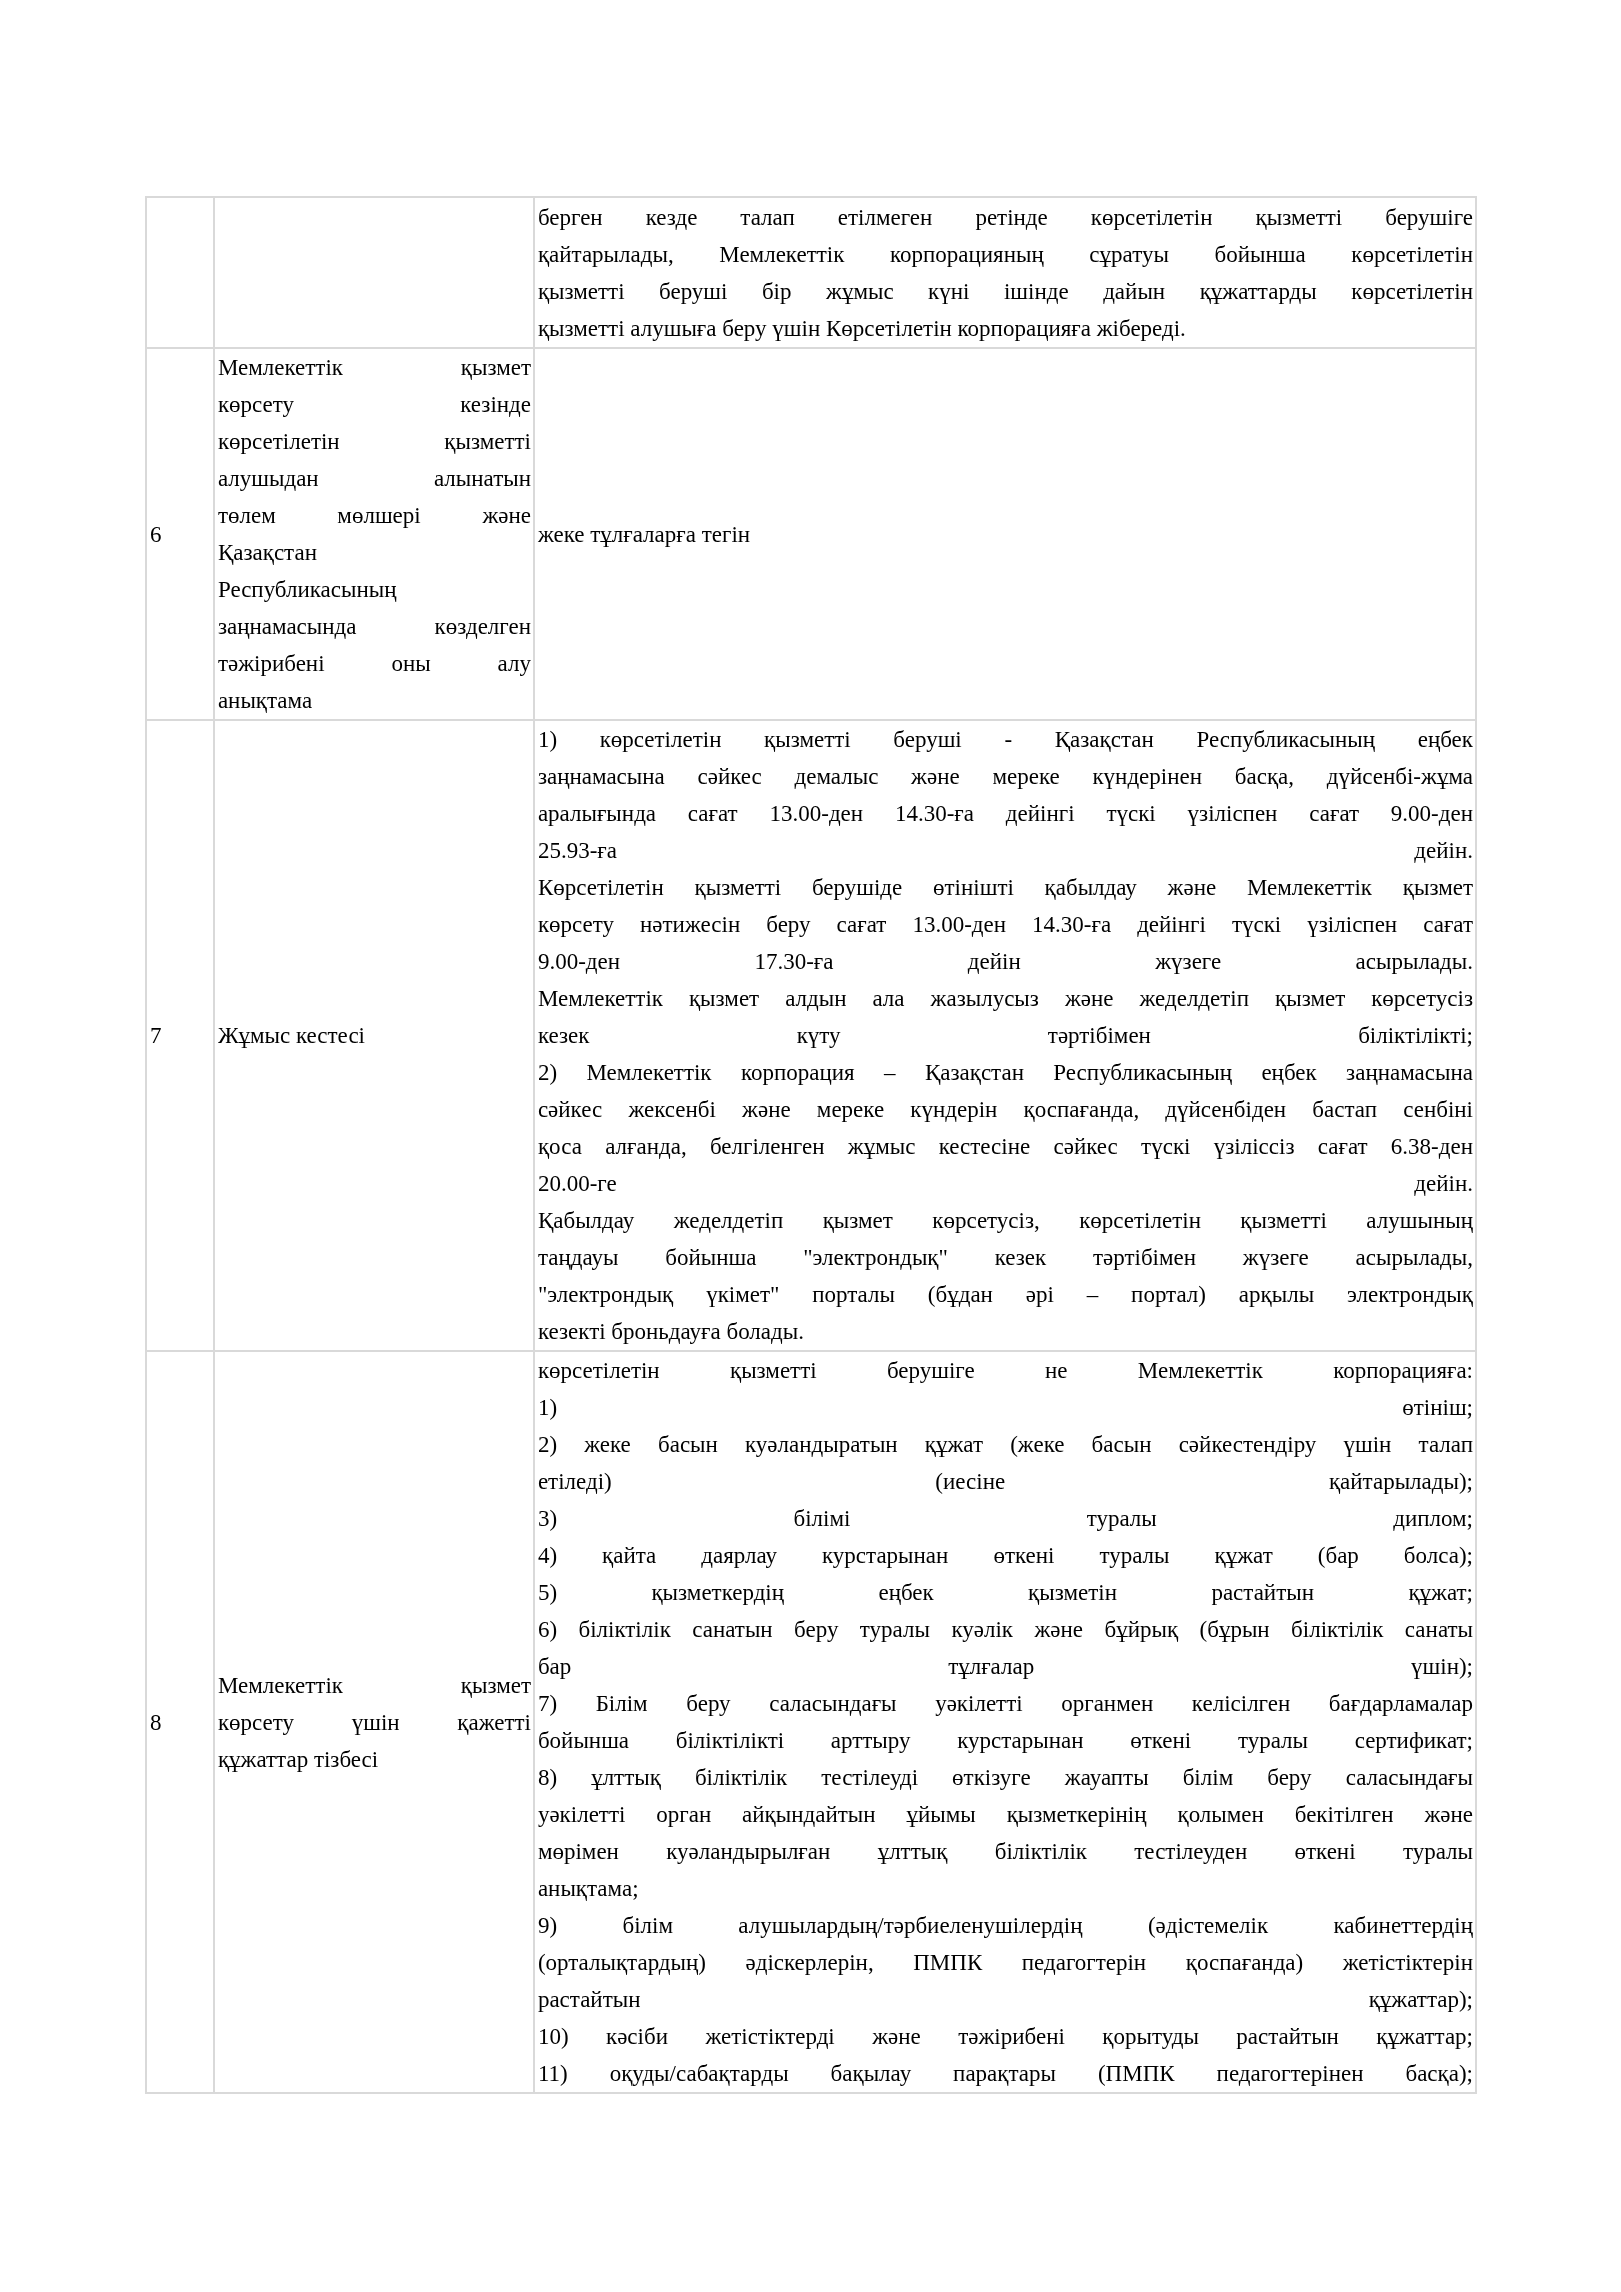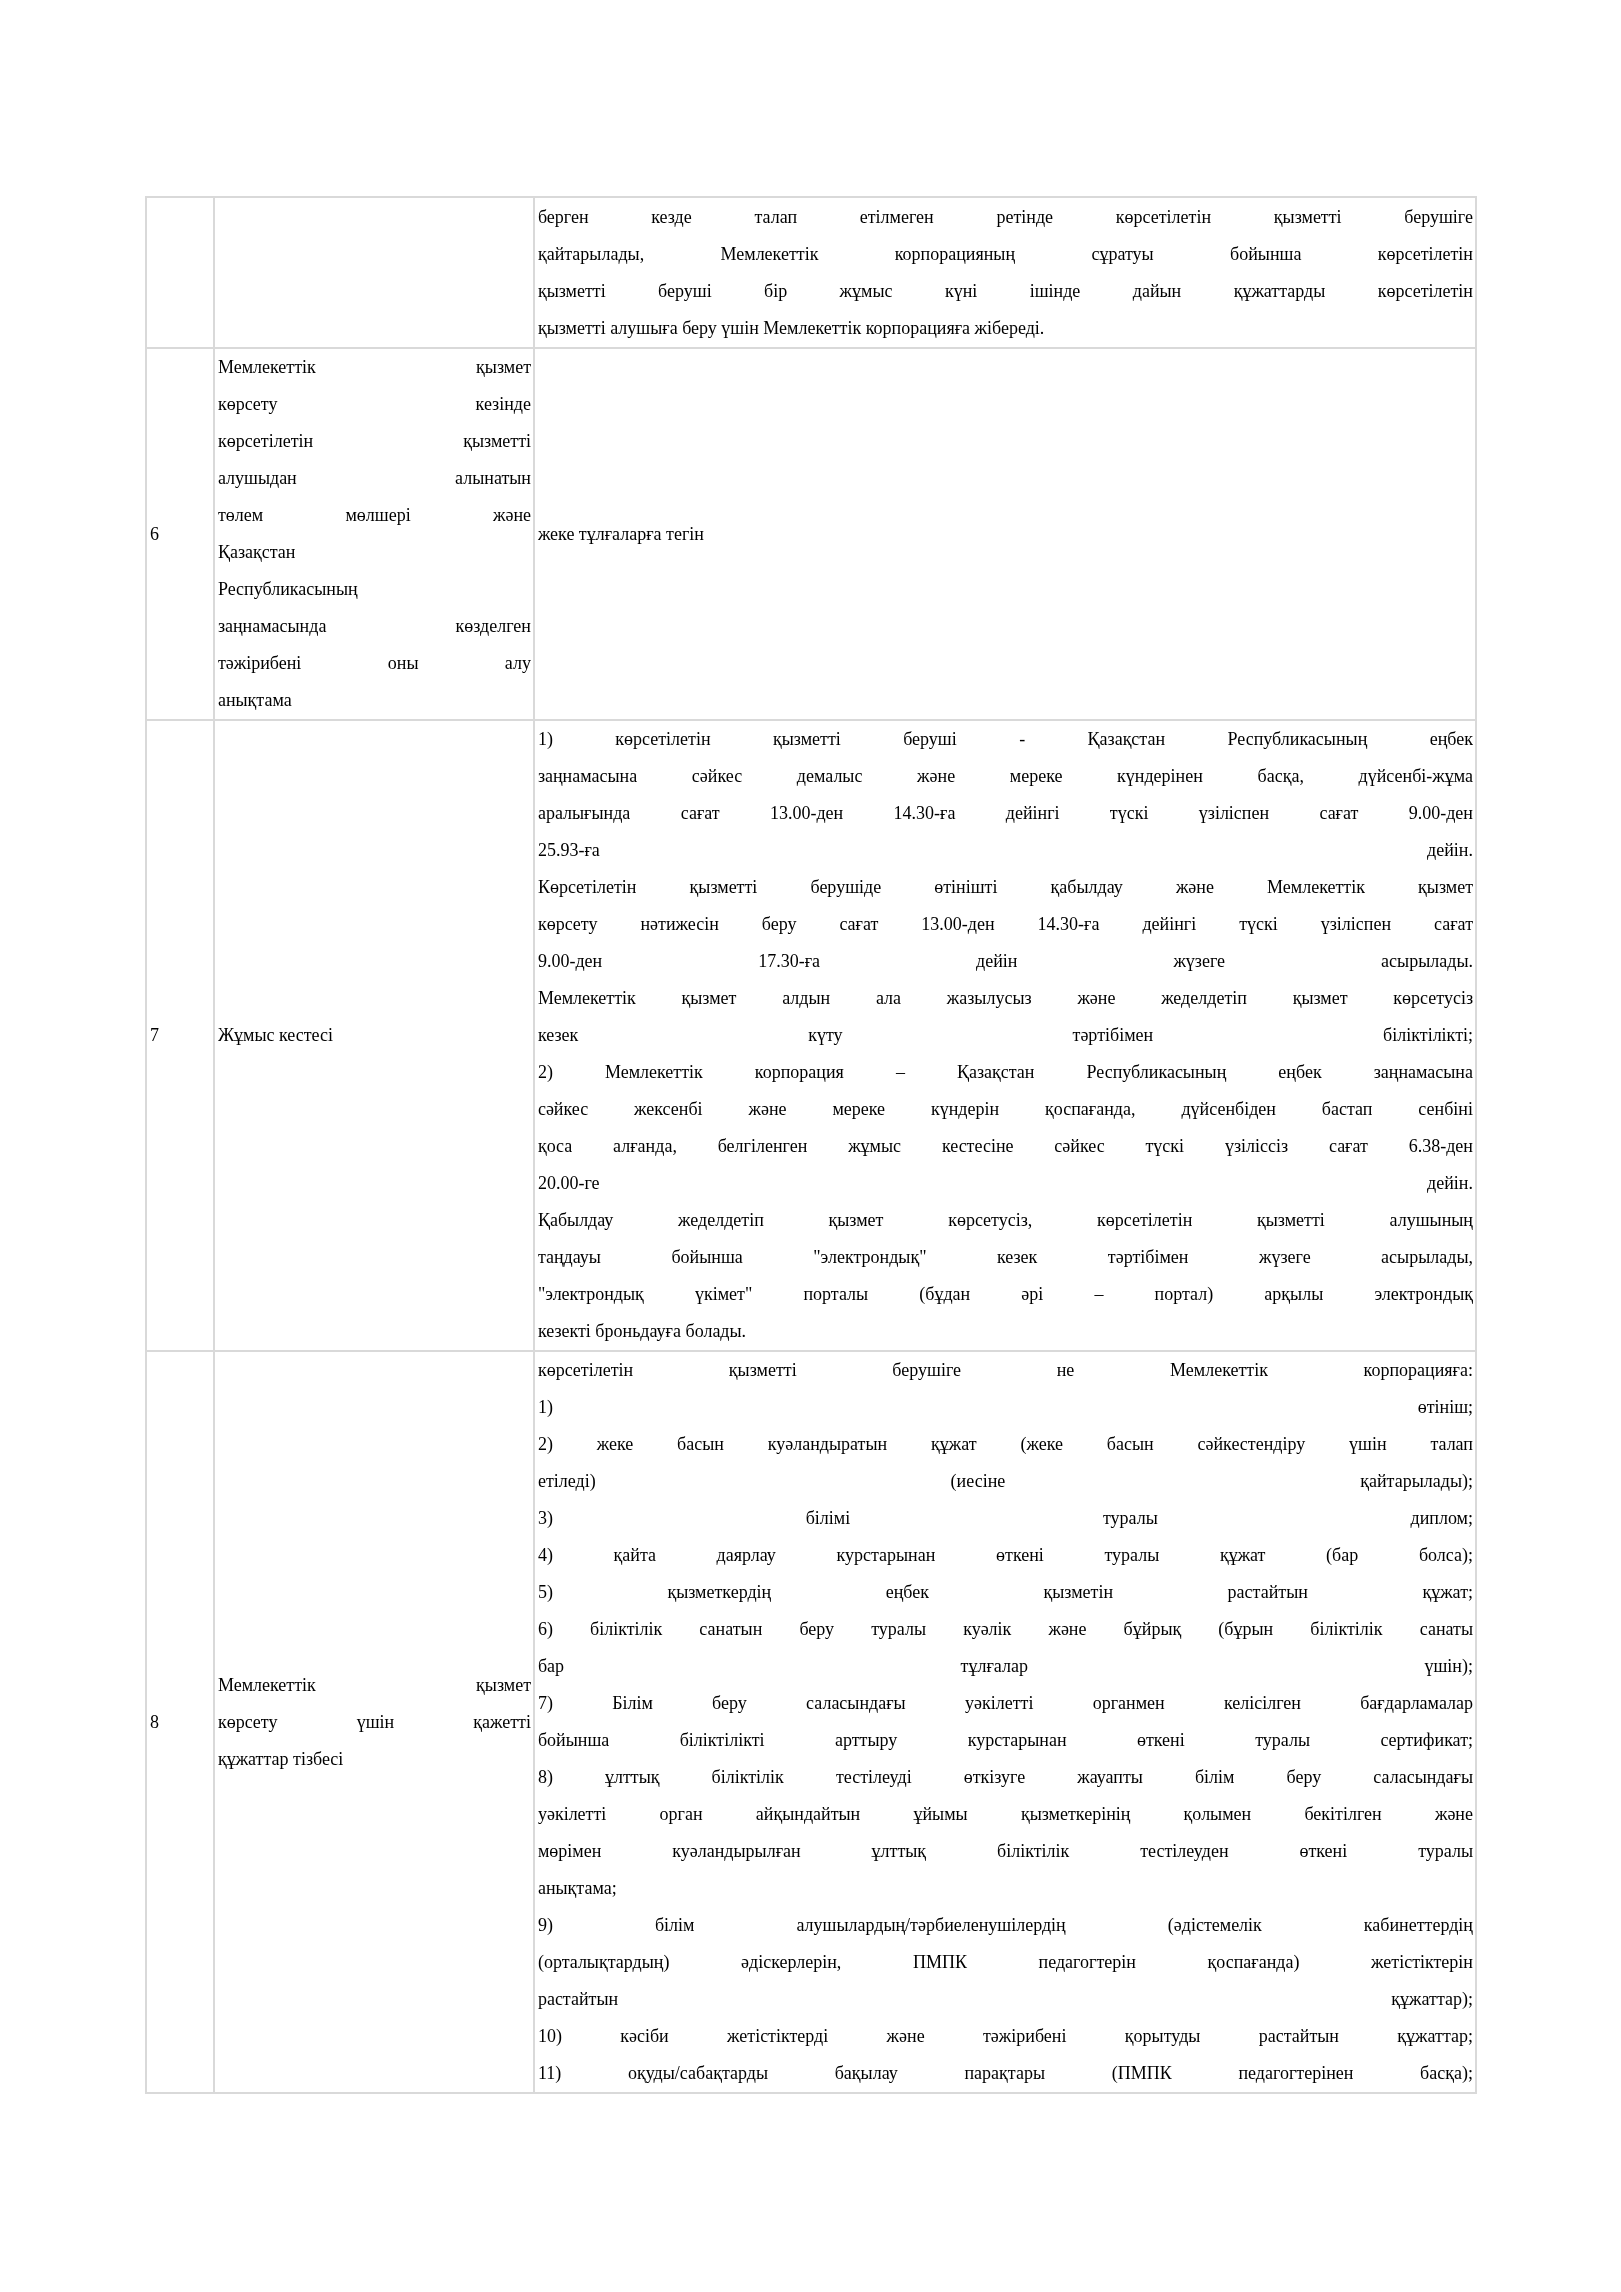--- a/index.html
+++ b/index.html
@@ -9,7 +9,7 @@
     position: absolute; left: 145px; top: 196px; width: 1329px;
     border-collapse: collapse; table-layout: fixed;
     font-family: "Liberation Serif", "DejaVu Serif", serif;
-    font-size: 18px; line-height: 37px; color: #000;
+    font-size: 23px; line-height: 37px; color: #000;
   }
   table.doc td {
     border: 2.9px solid #d9d9d9; vertical-align: middle; padding: 0 2px 0 2.9px;

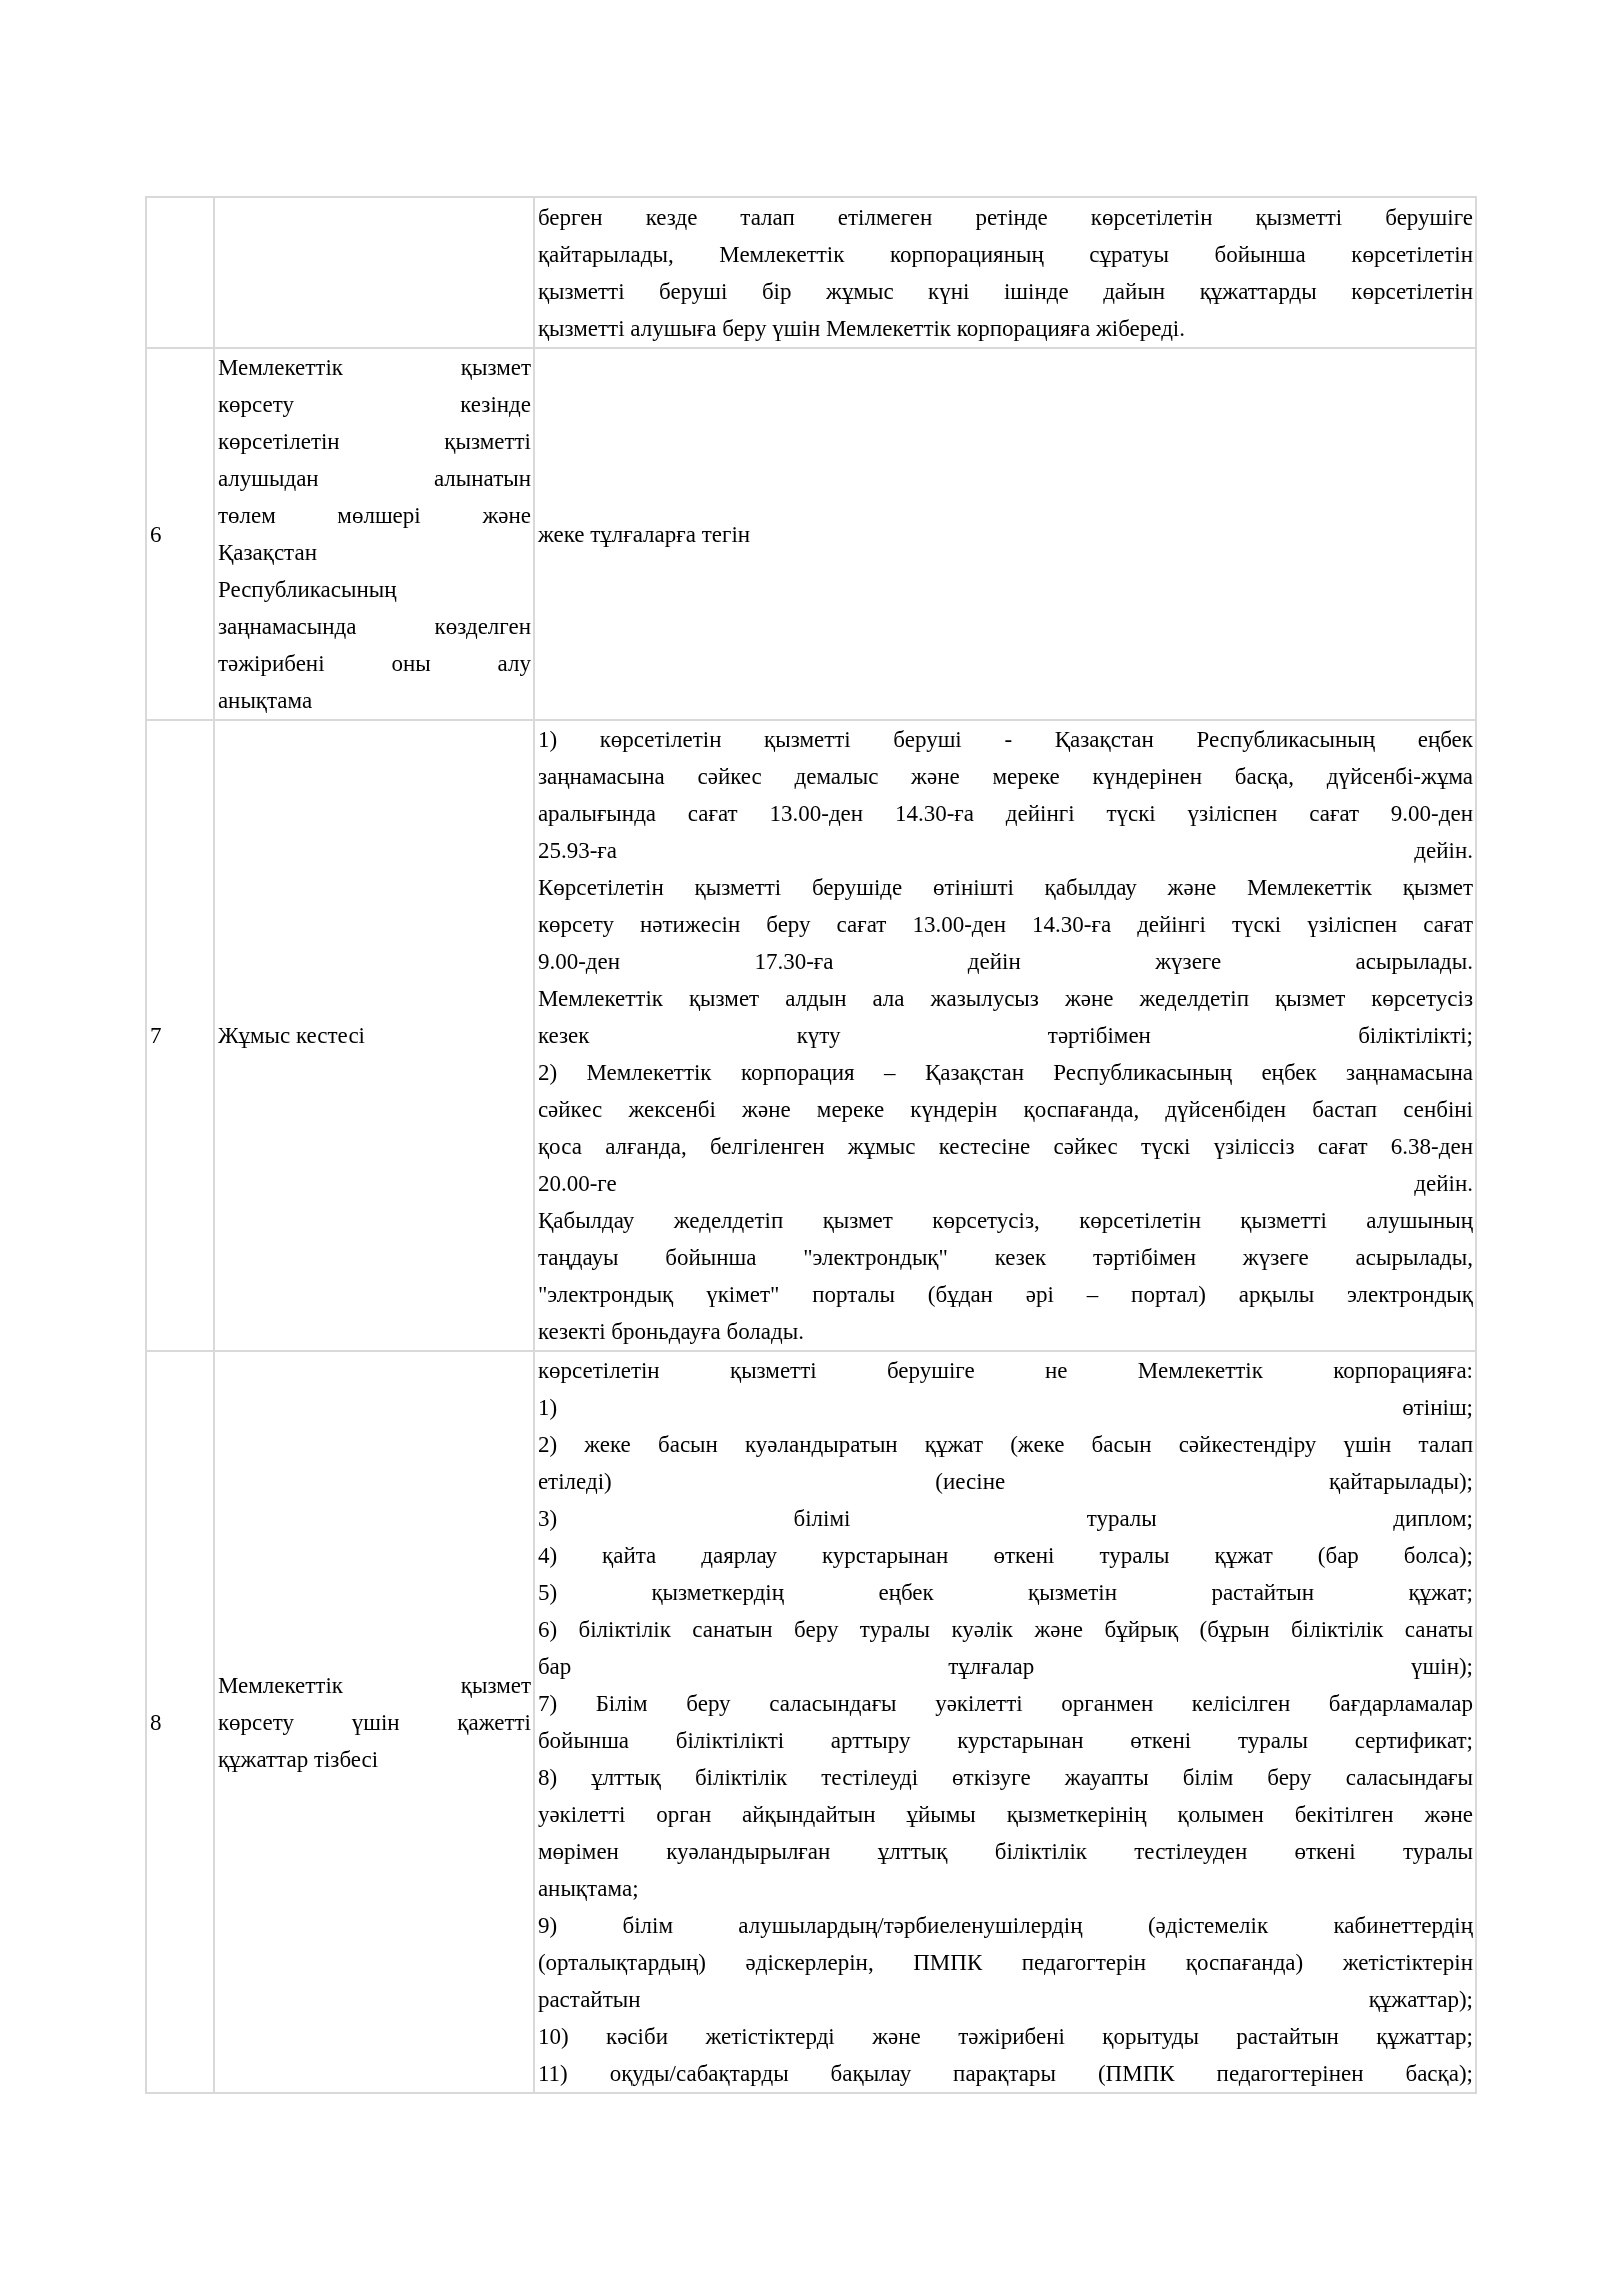--- a/index.html
+++ b/index.html
@@ -47,7 +47,7 @@
           <span class="line">берген кезде талап етілмеген ретінде көрсетілетін қызметті берушіге</span>
           <span class="line">қайтарылады, Мемлекеттік корпорацияның сұратуы бойынша көрсетілетін</span>
           <span class="line">қызметті беруші бір жұмыс күні ішінде дайын құжаттарды көрсетілетін</span>
-          <span class="line last">қызметті алушыға беру үшін Мемлекеттік корпорацияға жібереді.</span>
+          <span class="line last">қызметті алушыға беру үшін Көрсетілетін корпорацияға жібереді.</span>
         </td>
       </tr>
 

